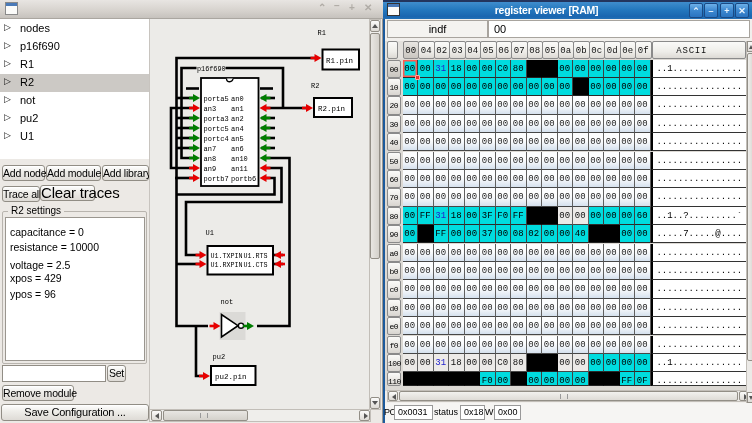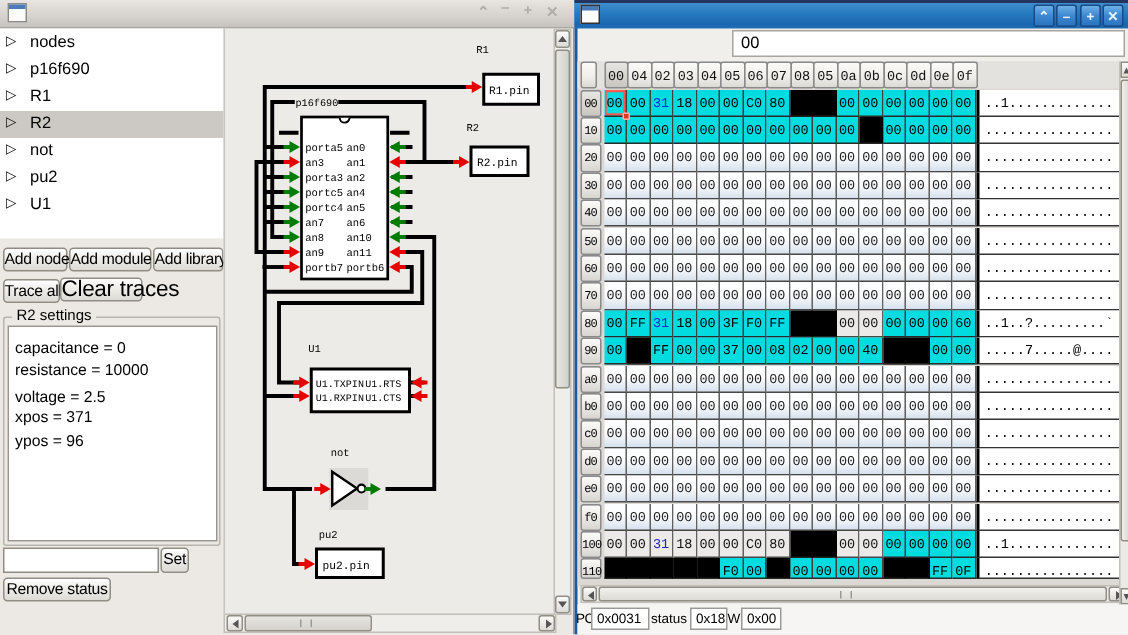--- a/index.html
+++ b/index.html
@@ -296,6 +296,7 @@
         <div style="height:3px;background:#4a7ab8"></div>
       </div>
 
+<div class="abs" style="left:20px;top:2px;width:287px;text-align:center;font-size:10.5px;letter-spacing:-0.2px;font-weight:bold;color:#fff">register viewer [RAM]</div>
 
 <div class="abs" style="left:306px;top:1px;width:14px;height:15px;background:linear-gradient(#6db0e8,#3c88d0 50%,#2a74c0);border:1px solid #1a4a85;border-radius:2px;color:#eaf4fc;font-size:9px;font-weight:bold;text-align:center;line-height:14px">⌃</div>
 <div class="abs" style="left:321px;top:1px;width:14px;height:15px;background:linear-gradient(#6db0e8,#3c88d0 50%,#2a74c0);border:1px solid #1a4a85;border-radius:2px;color:#eaf4fc;font-size:9px;font-weight:bold;text-align:center;line-height:14px">–</div>

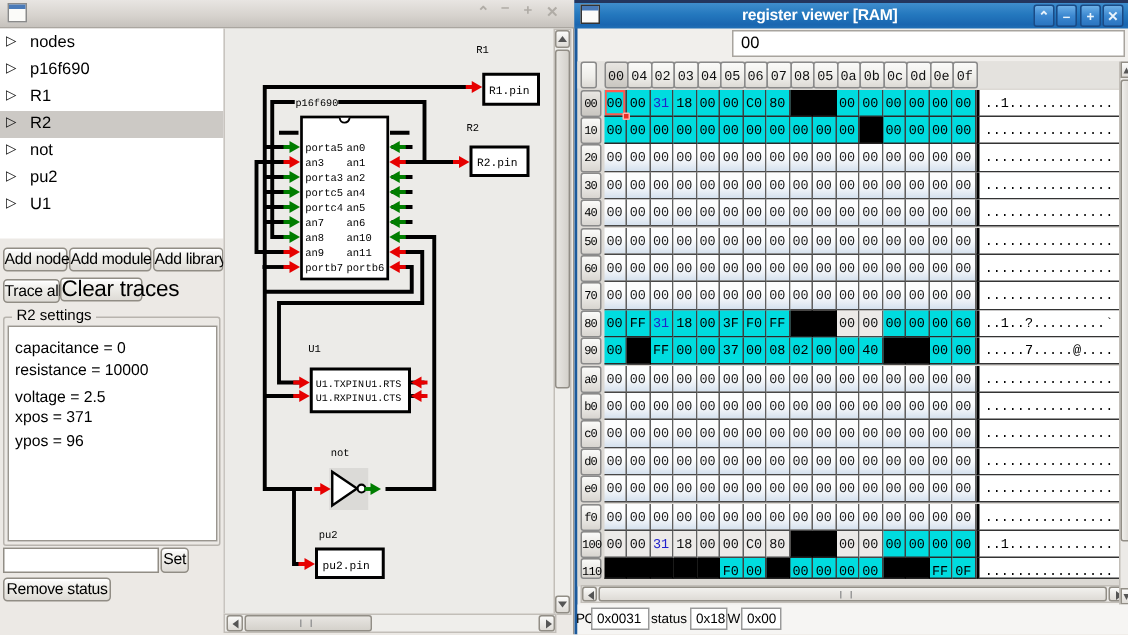--- a/index.html
+++ b/index.html
@@ -304,6 +304,7 @@
 <div class="abs" style="left:352px;top:1px;width:14px;height:15px;background:linear-gradient(#6db0e8,#3c88d0 50%,#2a74c0);border:1px solid #1a4a85;border-radius:2px;color:#eaf4fc;font-size:9px;font-weight:bold;text-align:center;line-height:14px">✕</div>
 </div>
 
+<div class="abs" style="left:2px;top:20px;width:101px;height:18px;background:#f4f3f0;border:1px solid #a8a49e;font-size:11px;color:#000;text-align:center;line-height:17px">indf</div>
 
 <div class="abs" style="left:103px;top:20px;width:262px;height:18px;background:#fff;border:1px solid #a8a49e;font-size:11px;color:#000;line-height:17px"><span style="padding-left:5px">00</span></div>
 

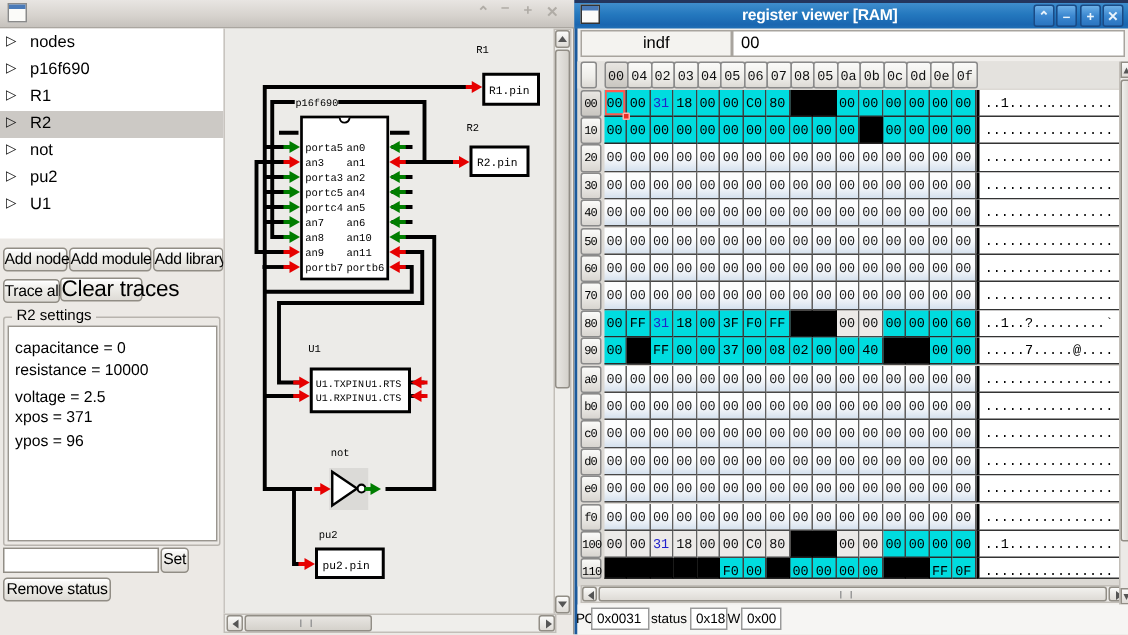--- a/index.html
+++ b/index.html
@@ -328,6 +328,7 @@
 <div class="hdr" style="left:219.00px;width:16.50px;line-height:18.5px">0d</div>
 <div class="hdr" style="left:234.50px;width:16.50px;line-height:18.5px">0e</div>
 <div class="hdr" style="left:250.00px;width:16.50px;line-height:18.5px">0f</div>
+<div class="hdr mono" style="left:266.50px;width:94.50px;line-height:18.5px;background:linear-gradient(#fafaf8,#eeede9 60%,#dddad5);font-size:9px;letter-spacing:0.8px;text-indent:-14px">ASCII</div>
 </div>
 
 <div class="abs" style="left:0;top:19.00px;width:361px;height:18.40px">

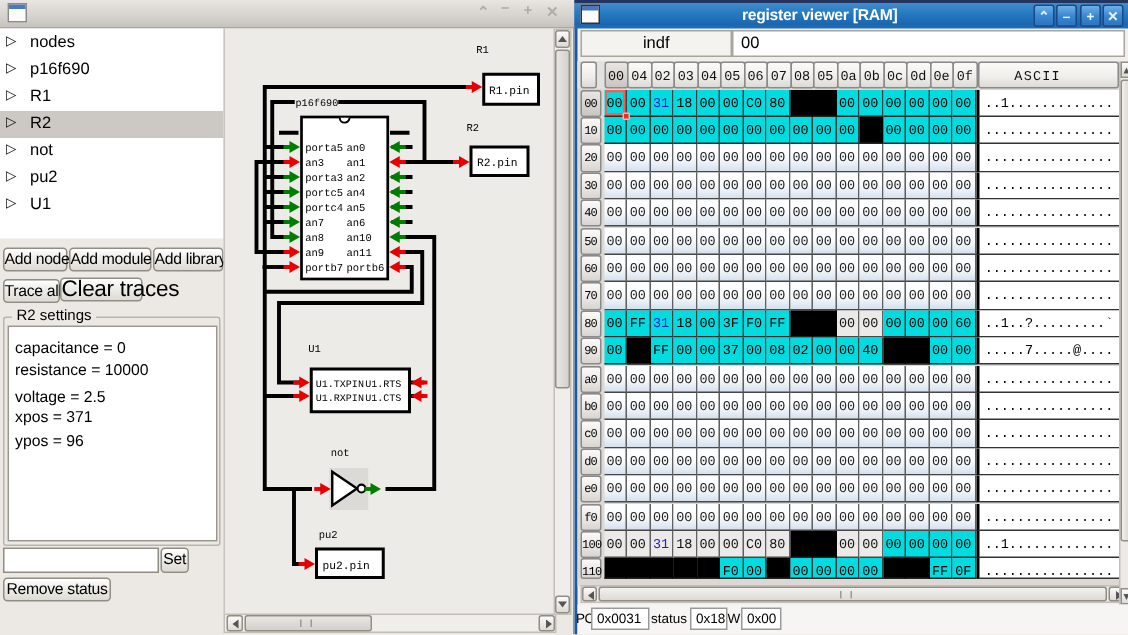--- a/index.html
+++ b/index.html
@@ -85,7 +85,7 @@
 <div style="position:absolute;left:4px;top:7.5px">capacitance = 0</div>
 <div style="position:absolute;left:4px;top:23.0px">resistance = 10000</div>
 <div style="position:absolute;left:4px;top:41px">voltage = 2.5</div>
-<div style="position:absolute;left:4px;top:54.0px">xpos = 371</div>
+<div style="position:absolute;left:4px;top:54.0px">xpos = 429</div>
 <div style="position:absolute;left:4px;top:69.5px">ypos = 96</div>
 </div>
 

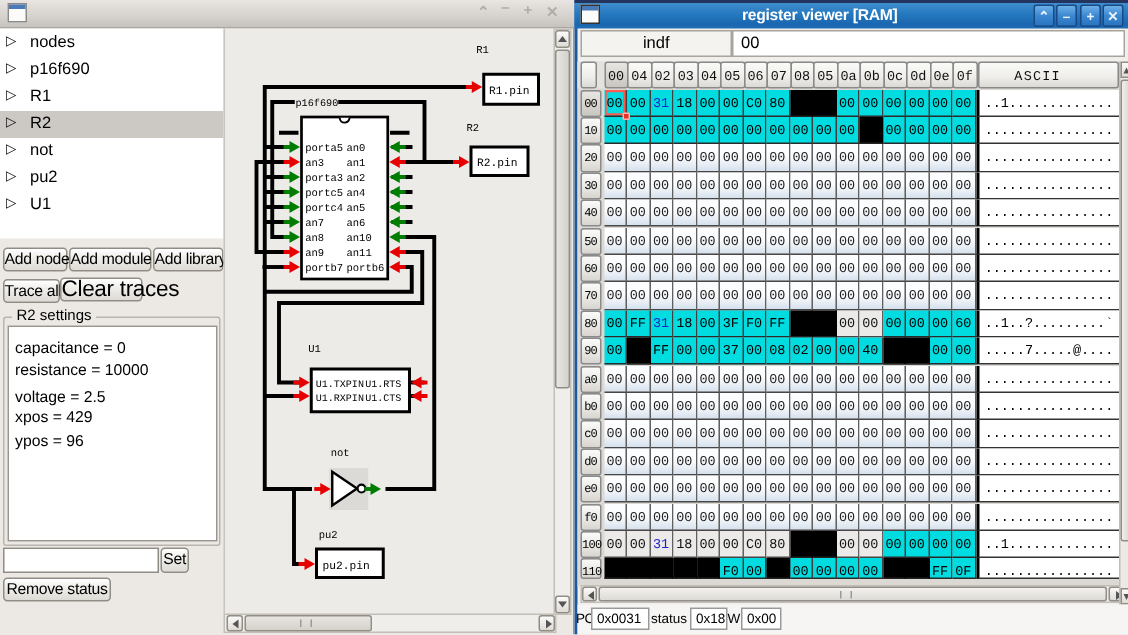--- a/index.html
+++ b/index.html
@@ -93,7 +93,7 @@
 
 <div class="btn" style="left:107px;top:365px;width:19px;height:17px;line-height:15px;font-size:10.5px">Set</div>
 
-<div class="btn" style="left:2px;top:385px;width:72px;height:16px;line-height:14px;font-size:10.5px">Remove status</div>
+<div class="btn" style="left:2px;top:385px;width:72px;height:16px;line-height:14px;font-size:10.5px">Remove module</div>
 
 
 <div class="abs" style="left:149px;top:19px;width:220px;height:390px;background:#ecebe8;border-left:1px solid #c8c4bf">

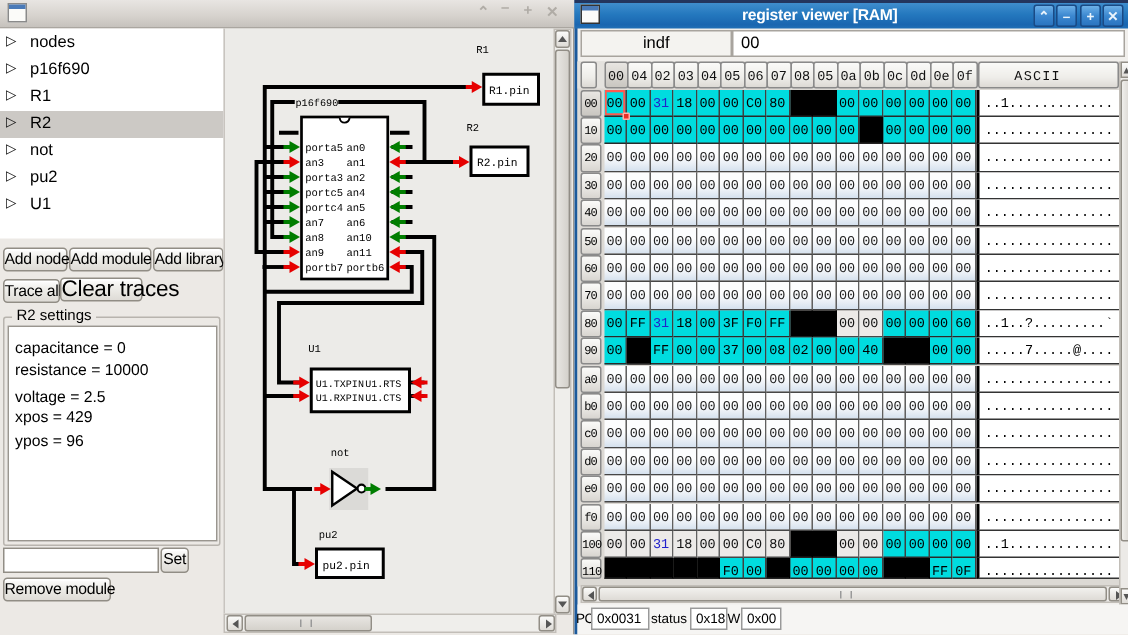--- a/index.html
+++ b/index.html
@@ -95,6 +95,7 @@
 
 <div class="btn" style="left:2px;top:385px;width:72px;height:16px;line-height:14px;font-size:10.5px">Remove module</div>
 
+<div class="btn" style="left:1px;top:404px;width:148px;height:17px;line-height:15px;font-size:11px">Save Configuration ...</div>
 
 <div class="abs" style="left:149px;top:19px;width:220px;height:390px;background:#ecebe8;border-left:1px solid #c8c4bf">
 <svg width="220" height="390" viewBox="149 19 220 390" style="position:absolute;left:0;top:0">

